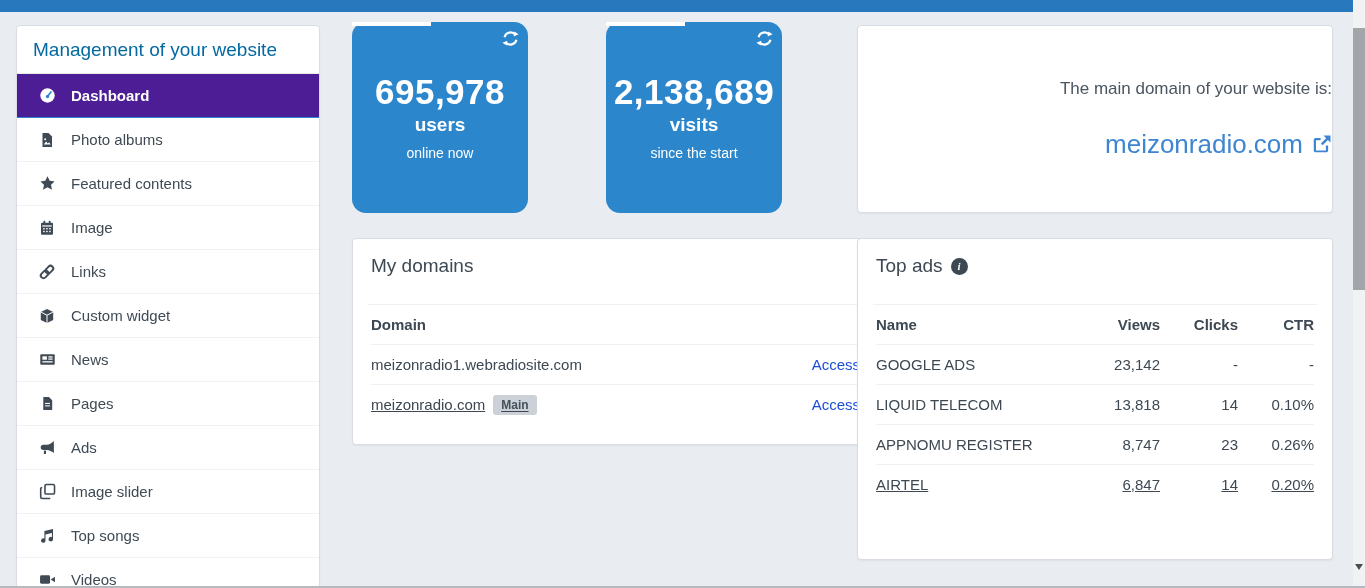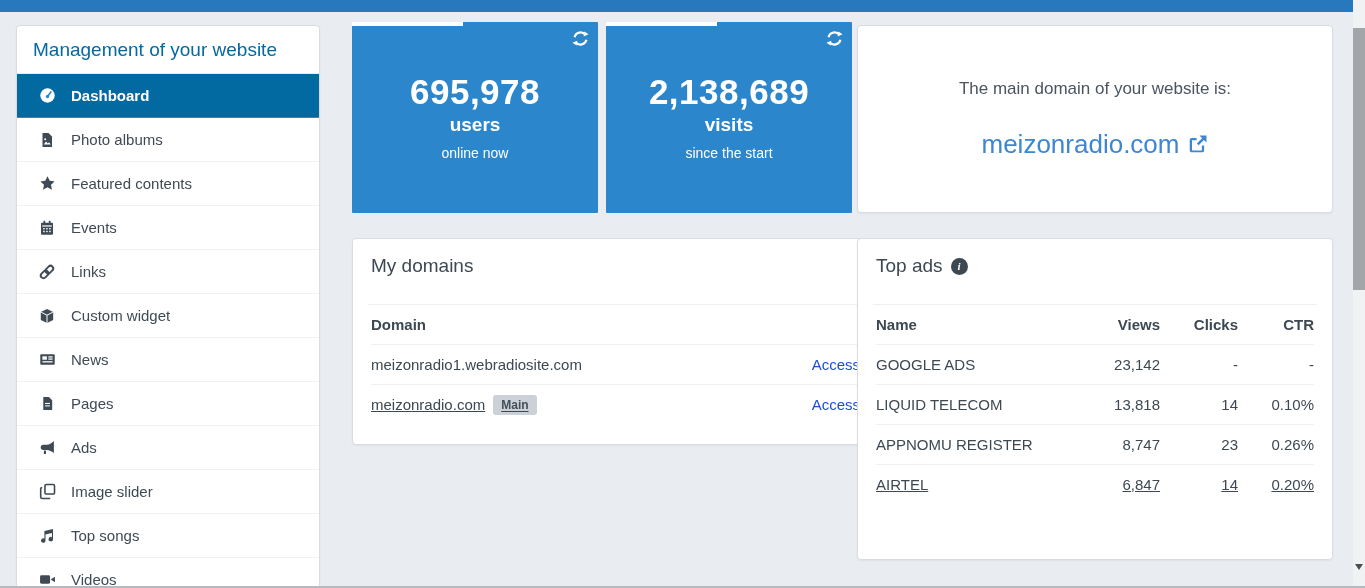--- a/index.html
+++ b/index.html
@@ -27,7 +27,7 @@
   }
   .side-item .ic { width:18px; height:17px; display:flex; align-items:center; justify-content:center; flex:none; }
   .side-item svg { display:block; }
-  .side-item.active { background:#0369a1; color:#fff; font-weight:bold; border-bottom-color:#2b86cc; }
+  .side-item.active { background:#4c1d95; color:#fff; font-weight:bold; border-bottom-color:#2b86cc; }
 
   
   .stat { position:absolute; top:22px; width:246px; height:191px; background:#2b86cc; border-radius:1px; color:#fff; text-align:center; }

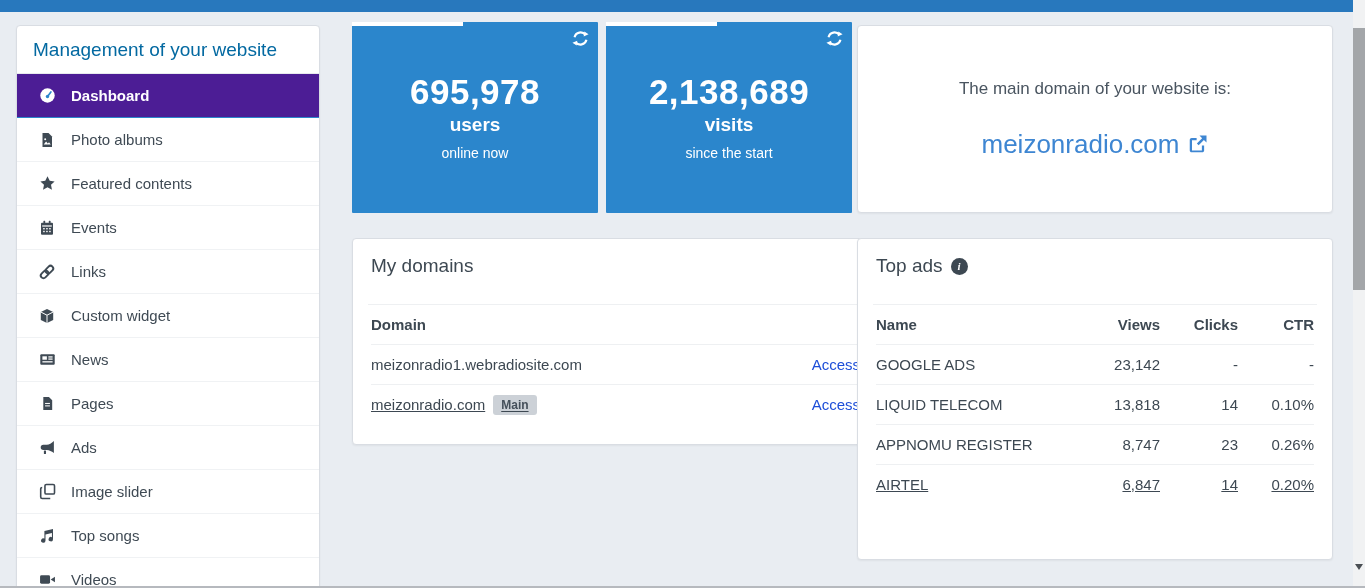--- a/index.html
+++ b/index.html
@@ -30,7 +30,7 @@
   .side-item.active { background:#4c1d95; color:#fff; font-weight:bold; border-bottom-color:#2b86cc; }
 
   
-  .stat { position:absolute; top:22px; width:246px; height:191px; background:#2b86cc; border-radius:1px; color:#fff; text-align:center; }
+  .stat { position:absolute; top:22px; width:176px; height:191px; background:#2b86cc; border-radius:14px; color:#fff; text-align:center; }
   .stat-indicator { position:absolute; top:0; left:0; width:45%; height:4px; background:#fff; }
   .refresh-btn { position:absolute; top:8px; right:9px; background:none; border:none; color:#fff; cursor:pointer; padding:0; }
   .stat-value { margin-top:52px; font-size:35px; font-weight:bold; line-height:1.05; letter-spacing:.5px; }

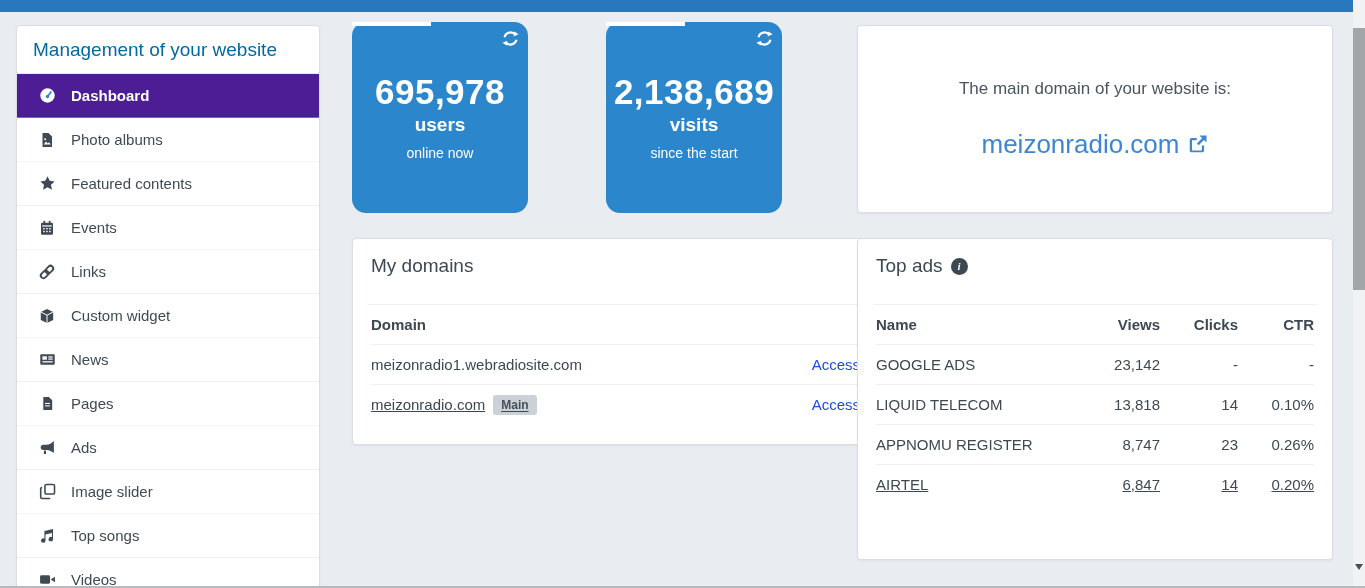--- a/index.html
+++ b/index.html
@@ -38,7 +38,7 @@
   .stat-sub { font-size:14px; margin-top:9px; }
 
   
-  .domain-card { left:857px; top:25px; width:476px; height:188px; display:flex; flex-direction:column; align-items:center; justify-content:center; gap:30px; }
+  .domain-card { left:857px; top:25px; width:476px; height:188px; display:flex; flex-direction:column; align-items:flex-end; justify-content:center; gap:30px; }
   .domain-caption { font-size:17px; color:#4a5560; }
   .domain-link { font-size:26px; color:#3e86d2; text-decoration:none; display:inline-flex; align-items:center; gap:9px; cursor:pointer; }
 

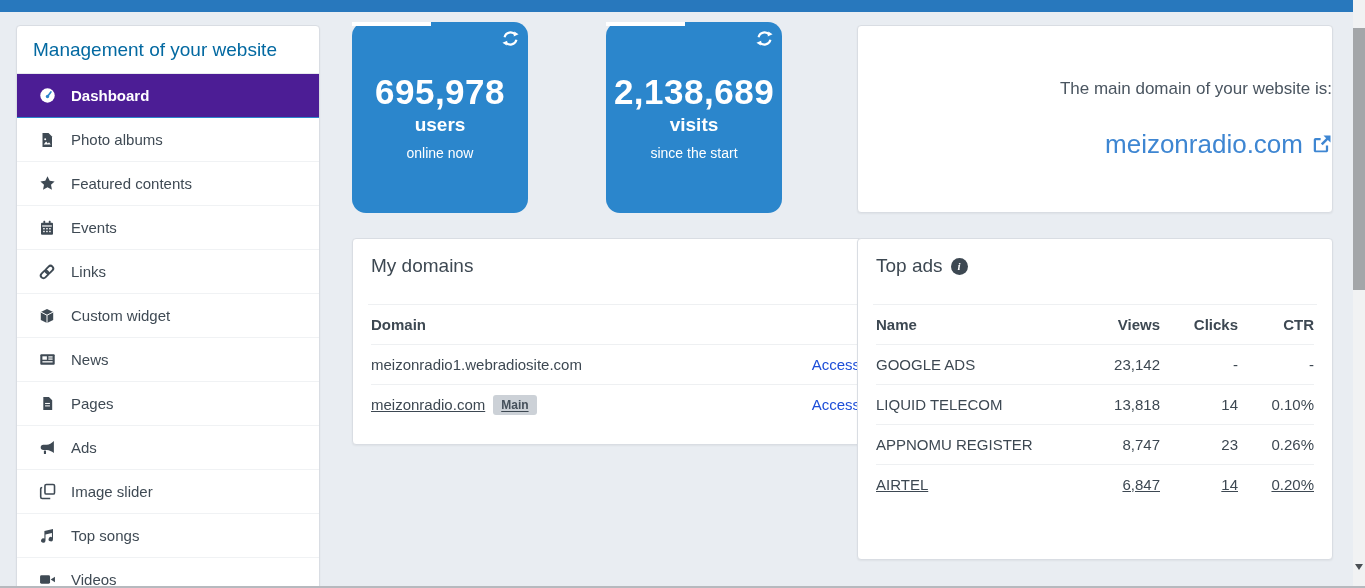--- a/index.html
+++ b/index.html
@@ -131,7 +131,7 @@
           </g>
         </svg>
     </span>
-    <span>Events</span>
+    <span>Image</span>
   </div>
 
   <div class="side-item">

